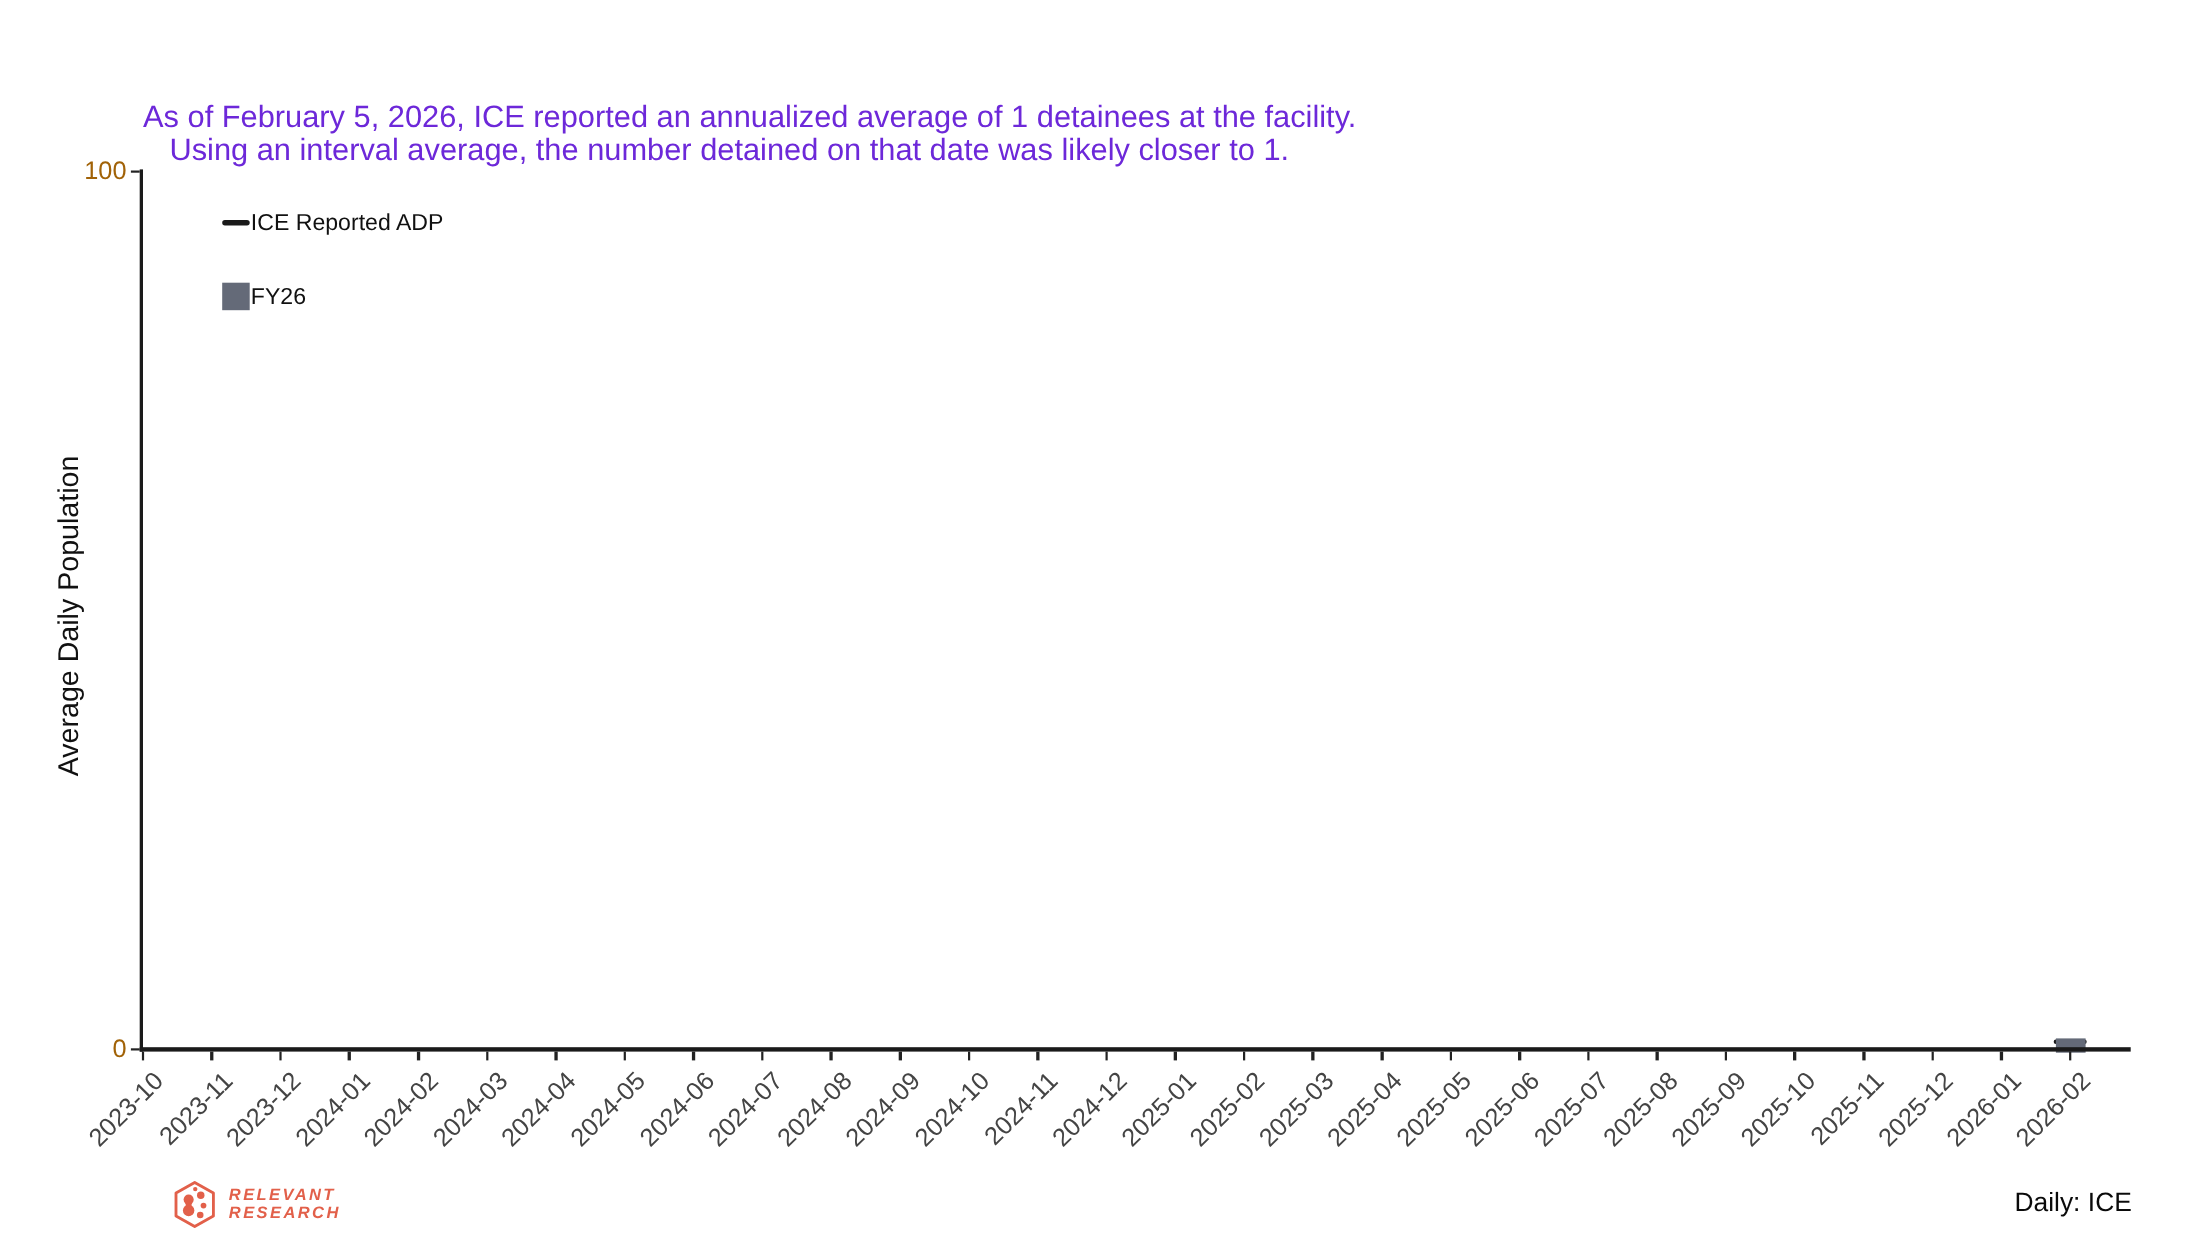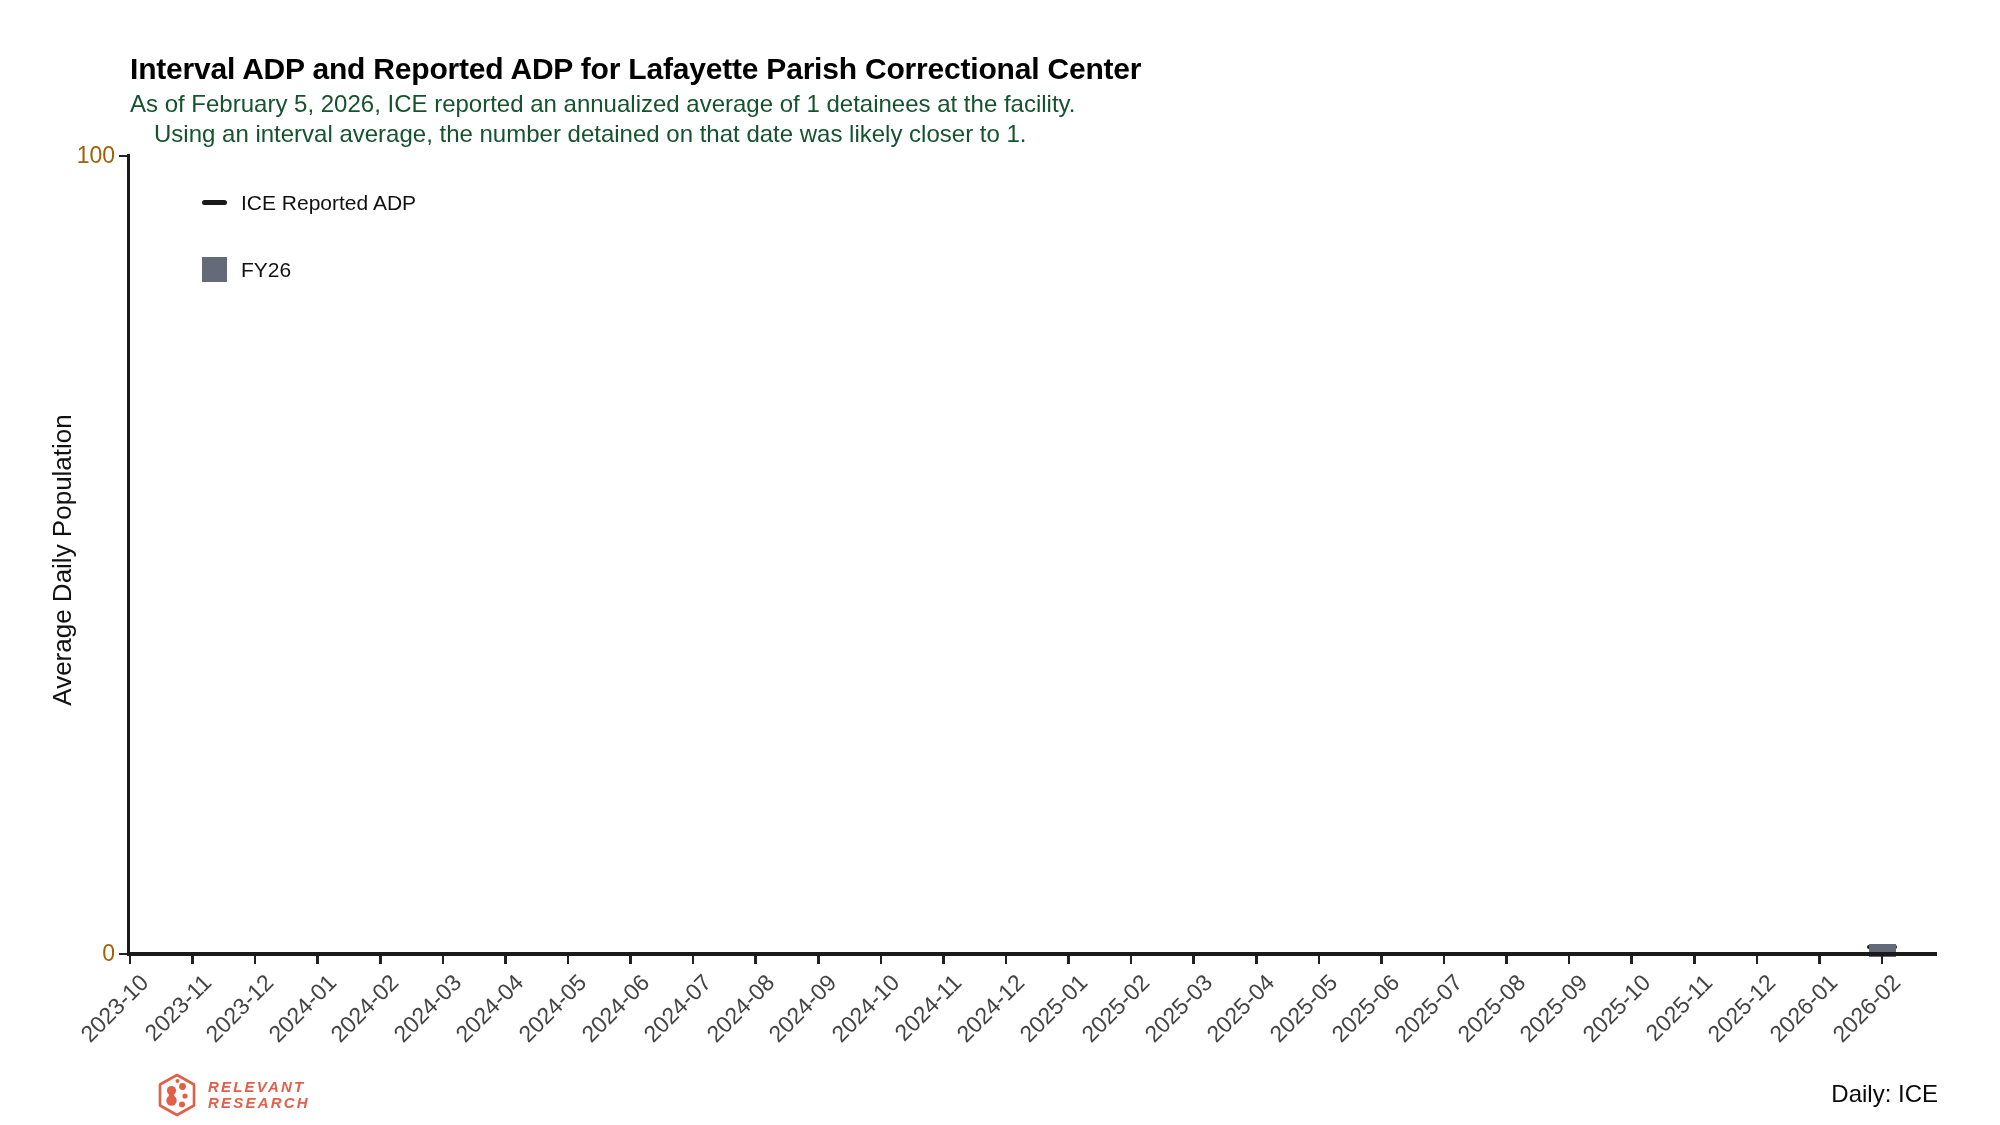--- a/index.html
+++ b/index.html
@@ -52,7 +52,6 @@
 
 <div class="stage">
 
-  <div class="title">Interval ADP and Reported ADP for Lafayette Parish Correctional Center</div>
   <div class="subtitle s1">As of February 5, 2026, ICE reported an annualized average of 1 detainees at the facility.</div>
   <div class="subtitle s2">Using an interval average, the number detained on that date was likely closer to 1.</div>
 

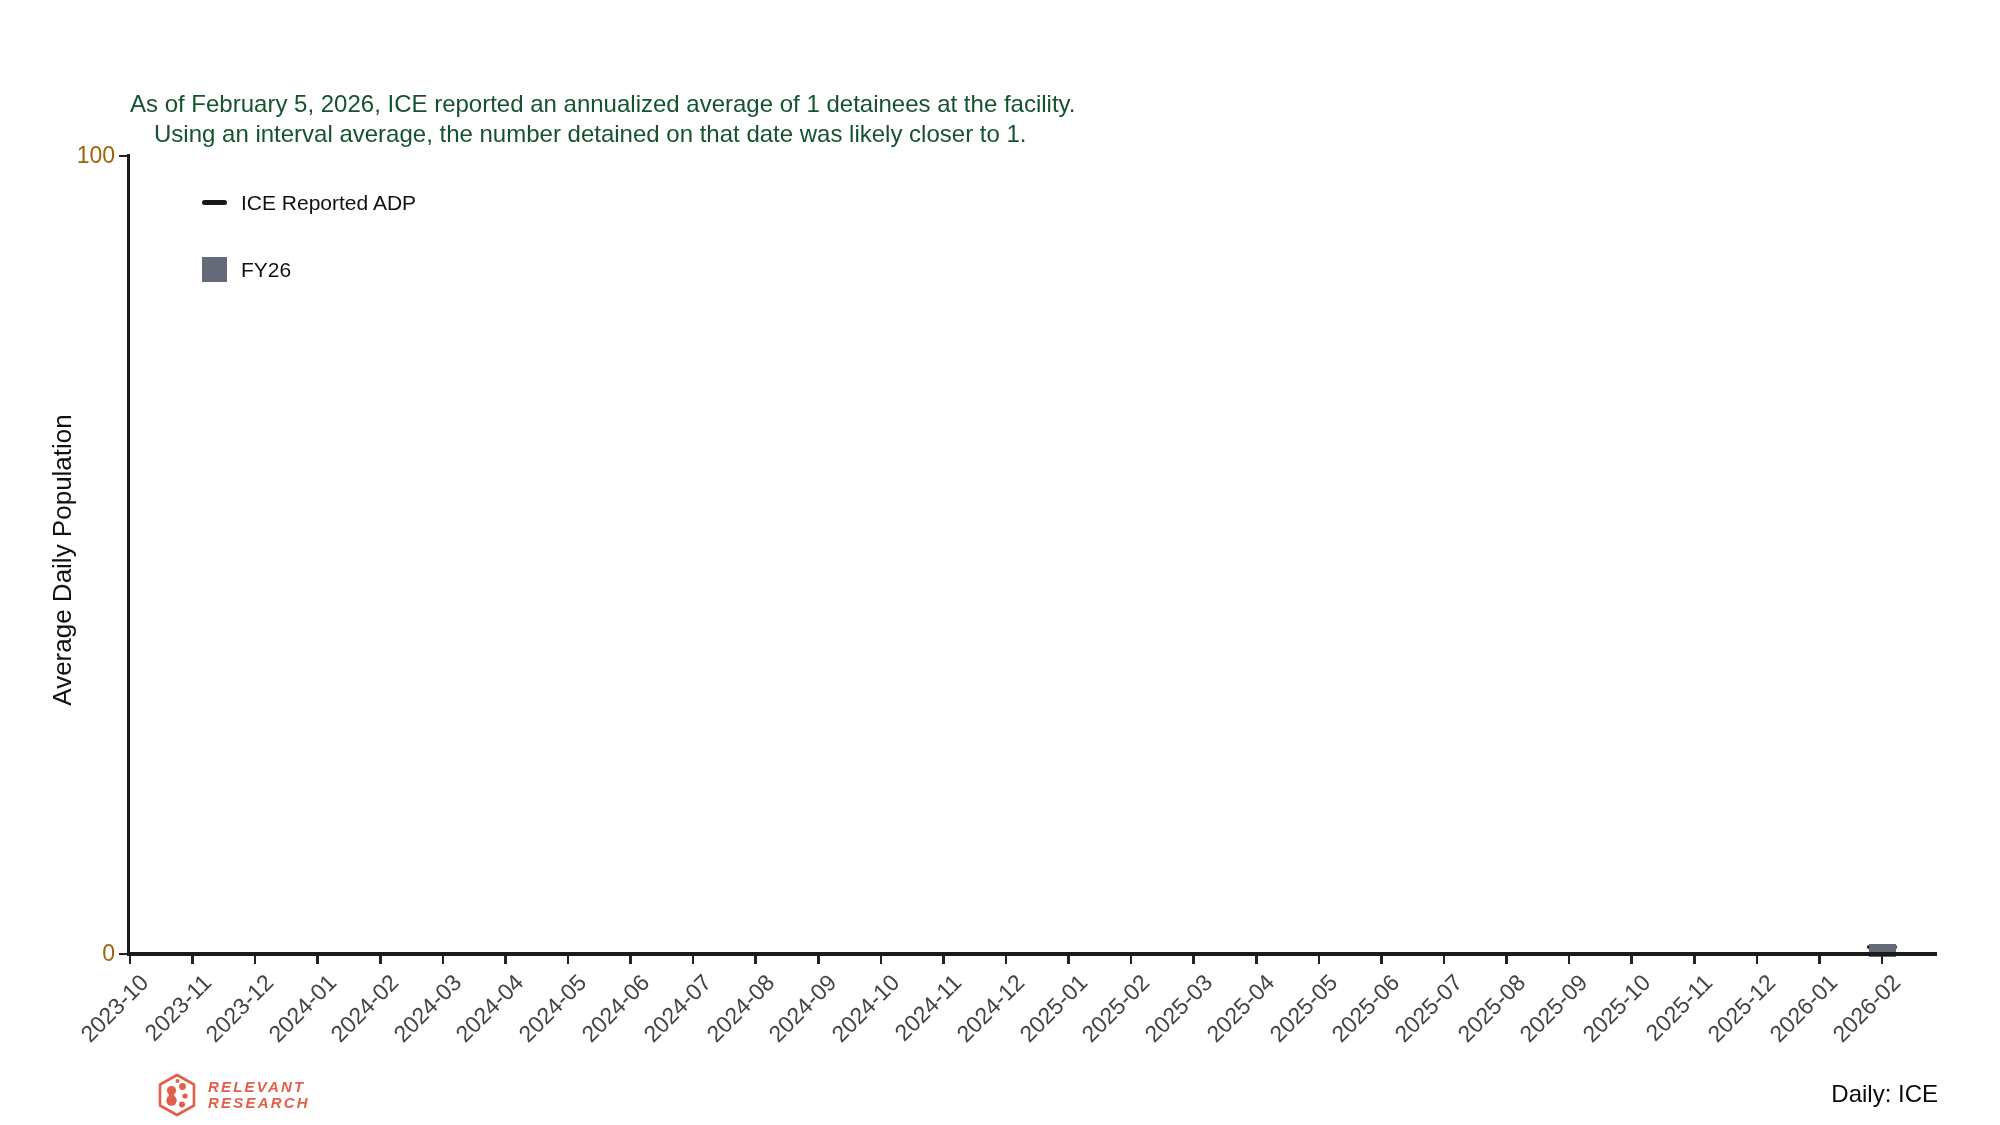--- a/index.html
+++ b/index.html
@@ -12,7 +12,7 @@
     font-size:30px;font-weight:700;color:#000;letter-spacing:-0.2px;white-space:nowrap;
   }
   .subtitle{
-    position:absolute;left:130px;font-size:24px;color:#14532d;white-space:nowrap;
+    position:absolute;left:130px;font-size:28px;color:#6d28d9;white-space:nowrap;
   }
   .subtitle.s1{top:90px;}
   .subtitle.s2{top:120px;margin-left:24px;}

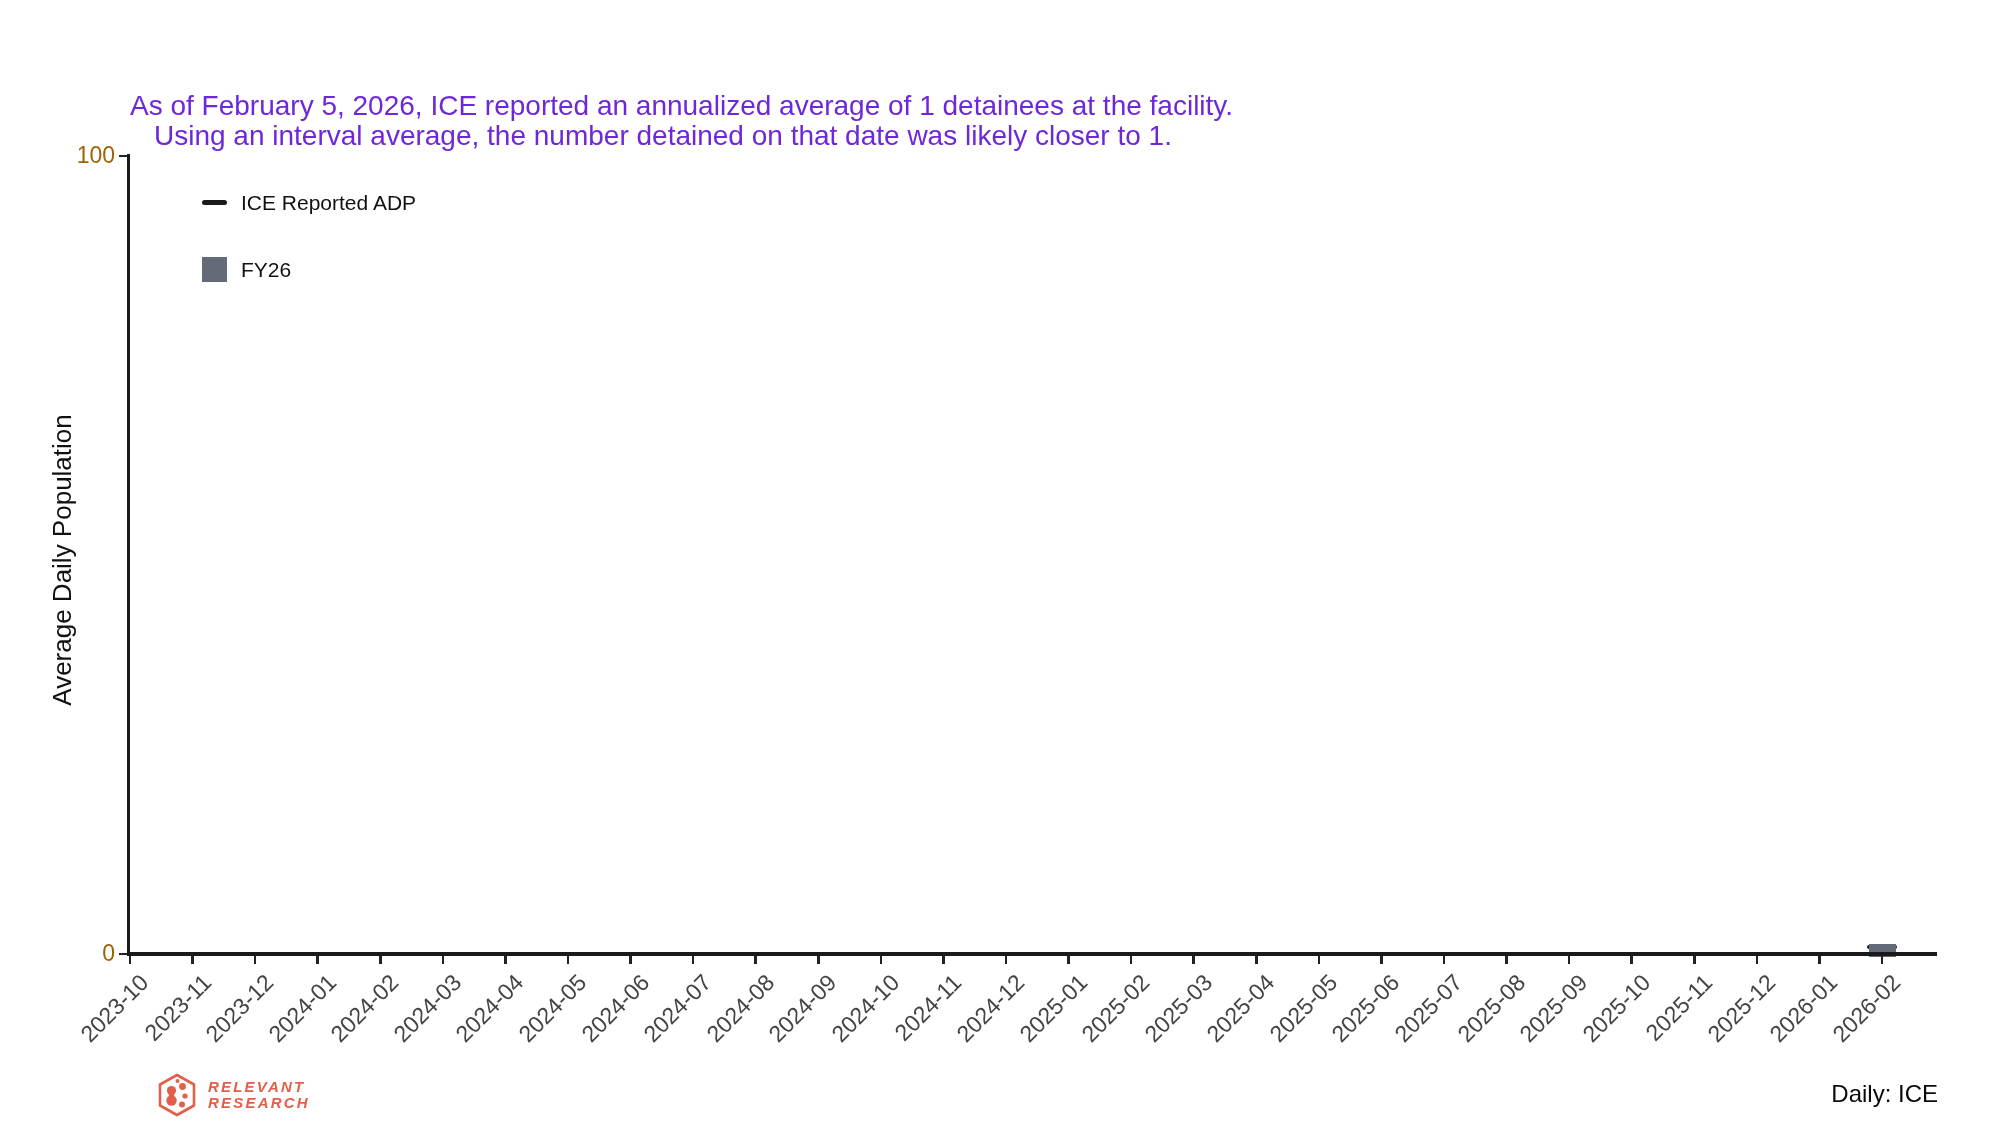--- a/index.html
+++ b/index.html
@@ -21,7 +21,7 @@
   .legend-row + .legend-row{margin-top:42px;}
   .legend-dash{display:inline-block;width:25px;height:5px;border-radius:2.5px;background:#1a1a1a;}
   .legend-square{display:inline-block;width:25px;height:25px;background:#646a78;}
-  .legend-label{margin-left:14px;font-size:21px;color:#111;white-space:nowrap;}
+  .legend-label{margin-left:1px;font-size:21px;color:#111;white-space:nowrap;}
   .ylabel{
     position:absolute;left:62px;top:560px;
     transform:translate(-50%,-50%) rotate(-90deg);

